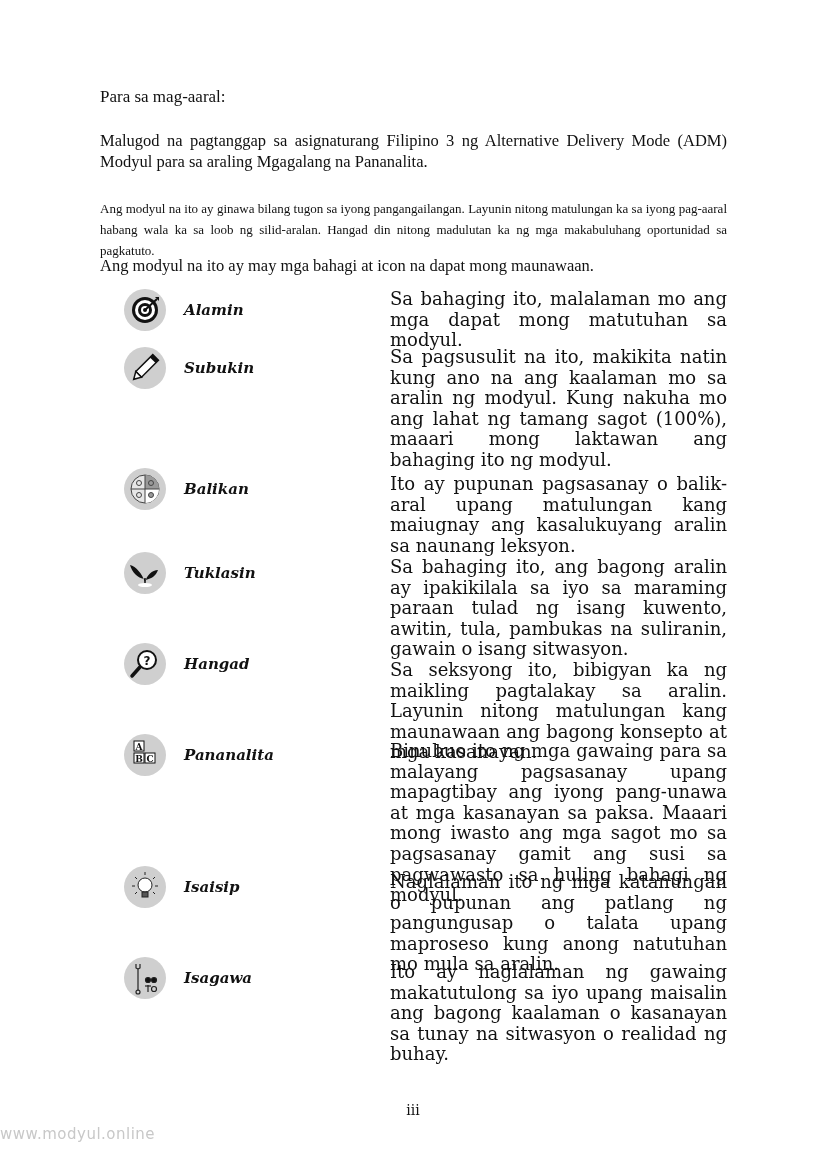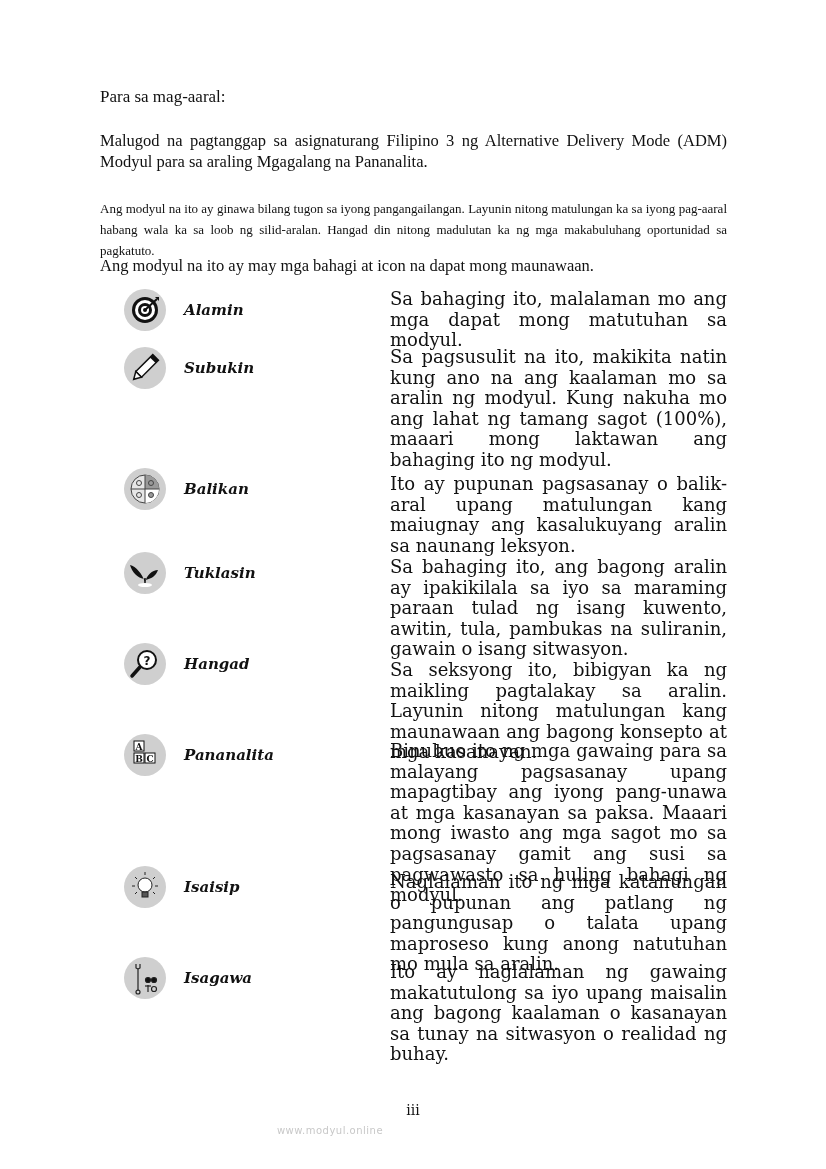--- a/index.html
+++ b/index.html
@@ -16,7 +16,7 @@
   .label { position:absolute; left:60px; top:12px; font-weight:bold; font-style:italic; font-size:15px; }
   .desc { position:absolute; left:266px; top:0; width:337px; font-size:18px; line-height:20.6px; text-align:justify; }
   .pagenum { position:absolute; left:0; width:826px; top:1102px; text-align:center; font-size:14px; }
-  .watermark { position:absolute; left:0; width:660px; top:1125px; text-align:center; font-family:"DejaVu Sans",sans-serif; font-size:10px; color:#c8c8c8; letter-spacing:0.5px; }
+  .watermark { position:absolute; left:0; width:660px; top:1125px; text-align:left; font-family:"DejaVu Sans",sans-serif; font-size:15px; color:#c8c8c8; letter-spacing:0.5px; }
 </style>
 </head>
 <body>

